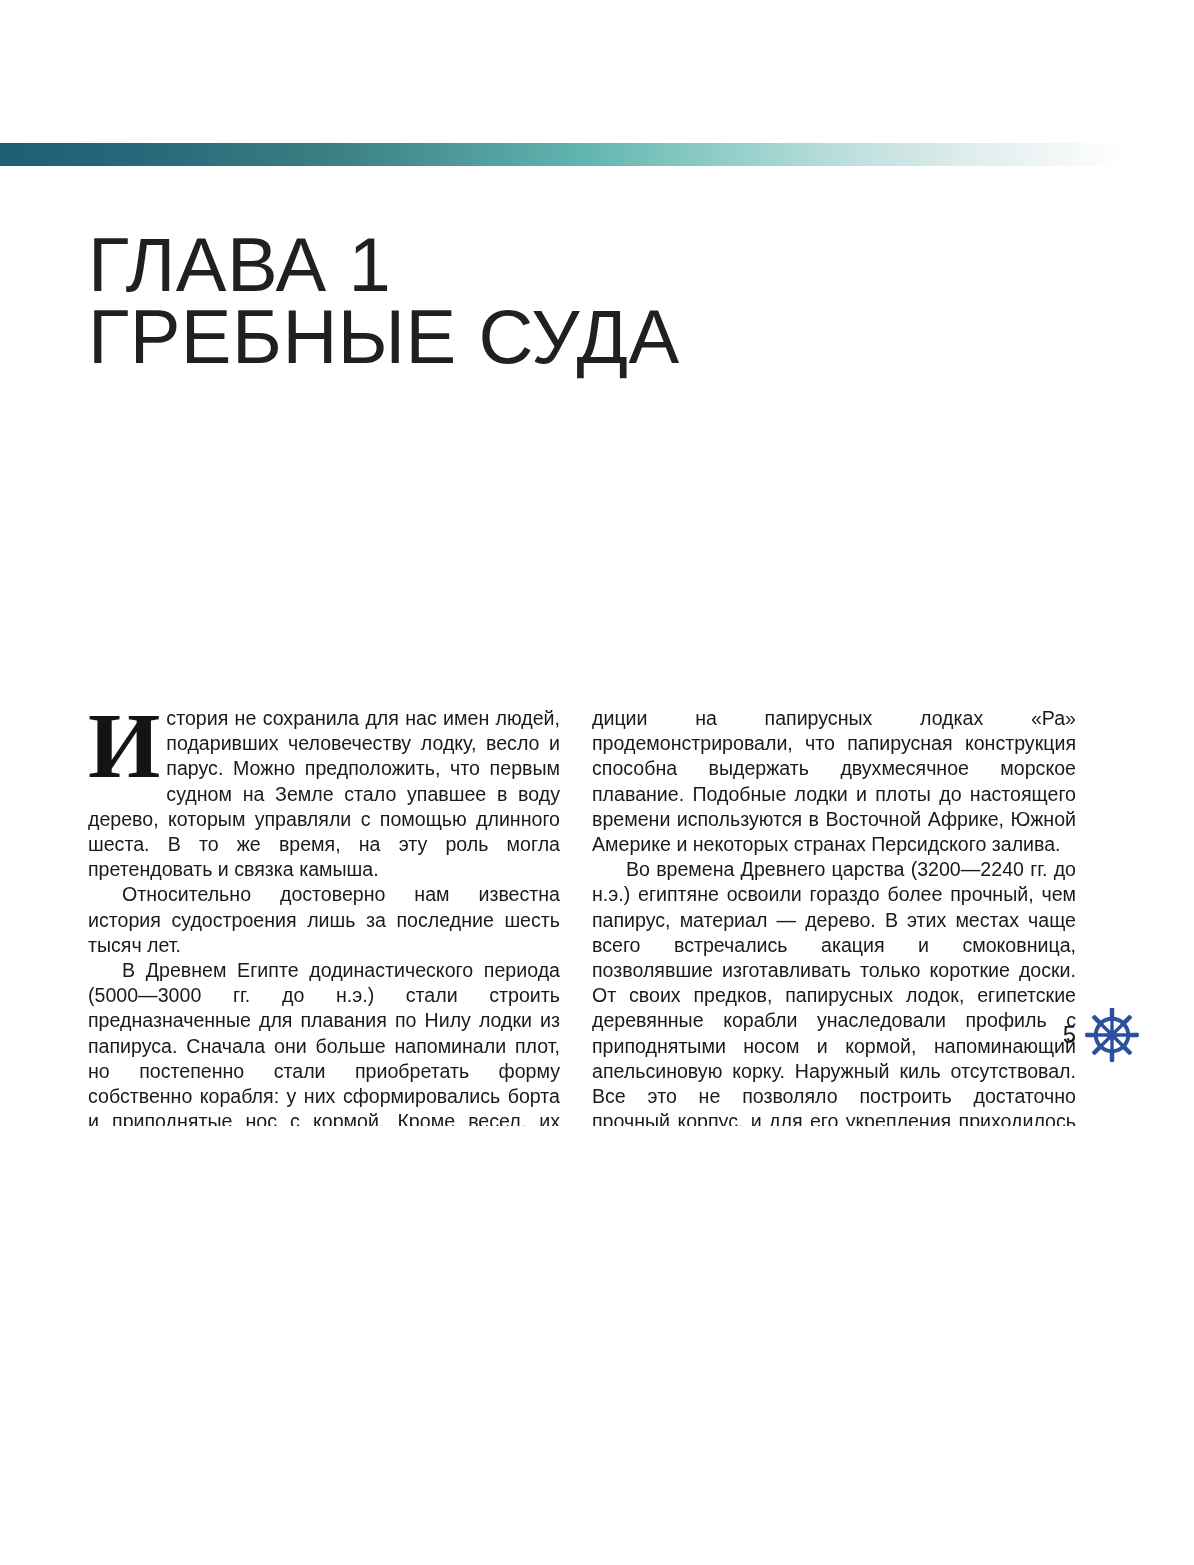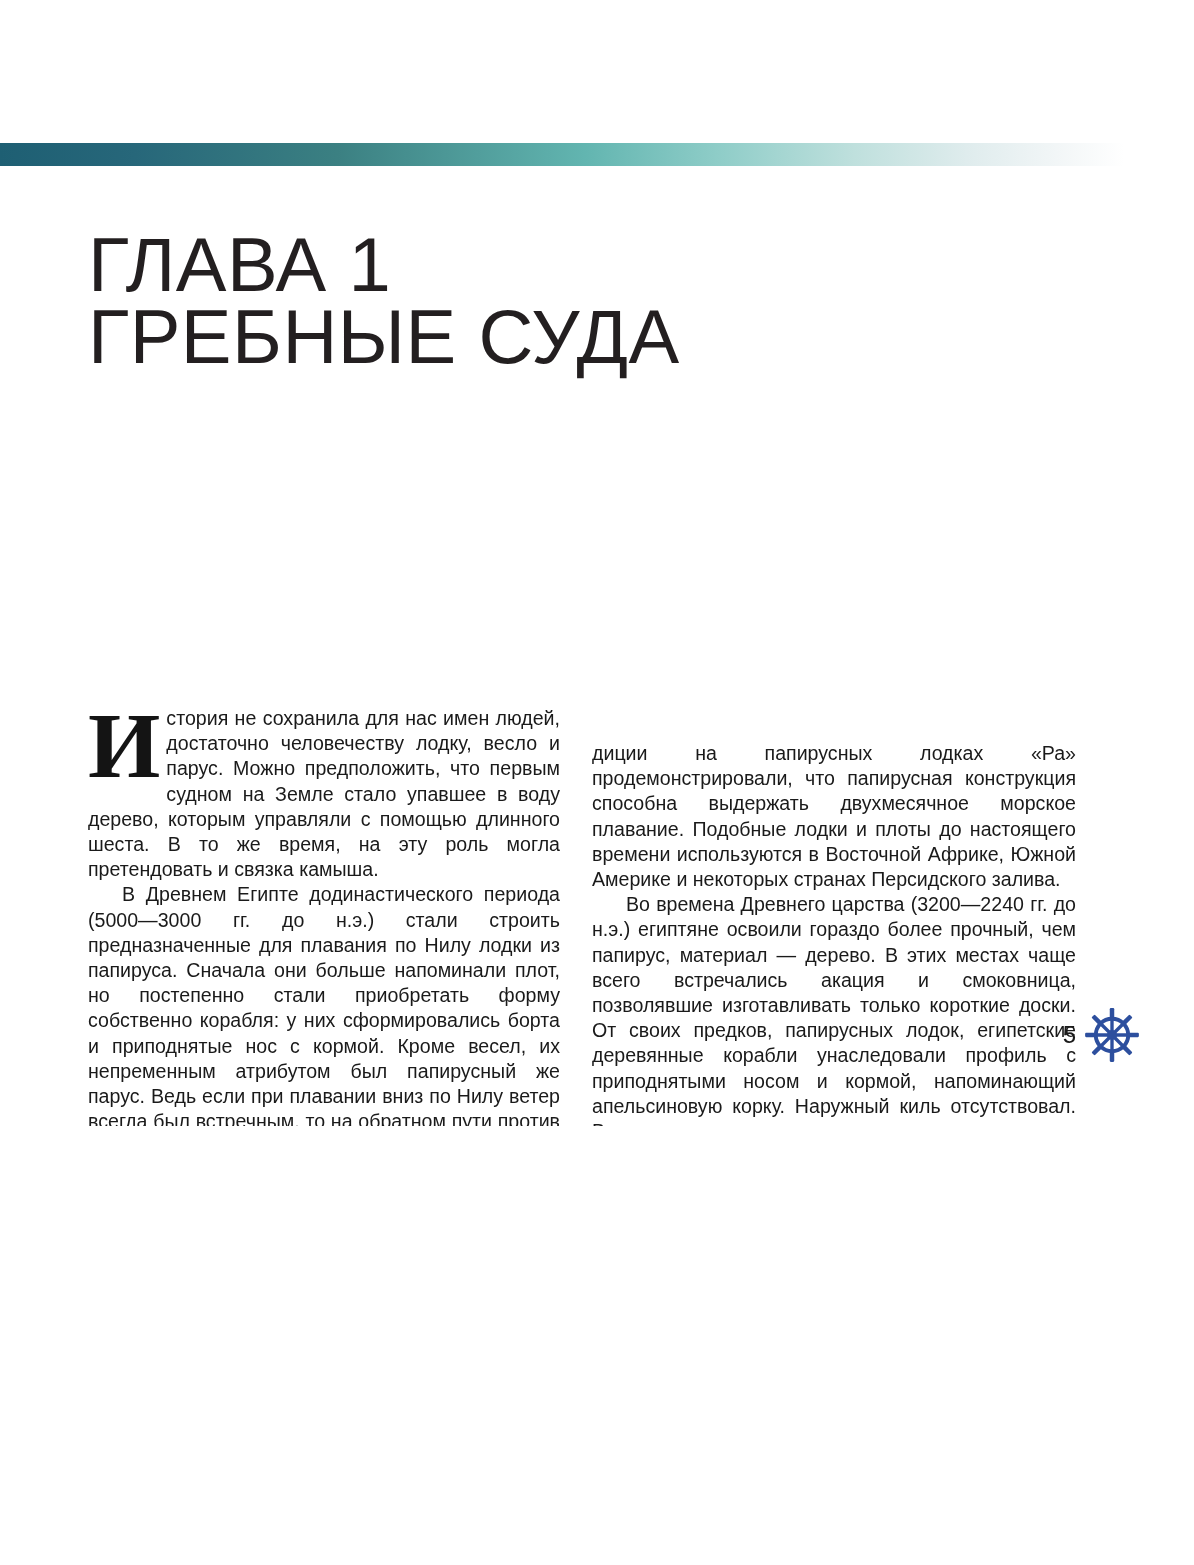--- a/index.html
+++ b/index.html
@@ -138,7 +138,7 @@
 
       <div class="column left">
         <div class="col-text">
-          <p class="first"><span class="dropcap">И</span><span>стория не сохранила для нас имен людей, достаточно человечеству лодку, весло и парус. Можно предположить, что первым судном на Земле стало упавшее в воду дерево, которым управляли с помощью длинного шеста. В то же время, на эту роль могла претендовать и связка камыша.</span></p>
+          <p class="first"><span class="dropcap">И</span><span>стория не сохранила для нас имен людей, подаривших человечеству лодку, весло и парус. Можно предположить, что первым судном на Земле стало упавшее в воду дерево, которым управляли с помощью длинного шеста. В то же время, на эту роль могла претендовать и связка камыша.</span></p>
           <p>В Древнем Египте додинастического периода (5000—3000 гг. до н.э.) стали строить предназначенные для плавания по Нилу лодки из папируса. Сначала они больше напоминали плот, но постепенно стали приобретать форму собственно корабля: у них сформировались борта и приподнятые нос с кормой. Кроме весел, их непременным атрибутом был папирусный же парус. Ведь если при плавании вниз по Нилу ветер всегда был встречным, то на обратном пути против течения он становился попутным.</p>
         </div>
       </div>

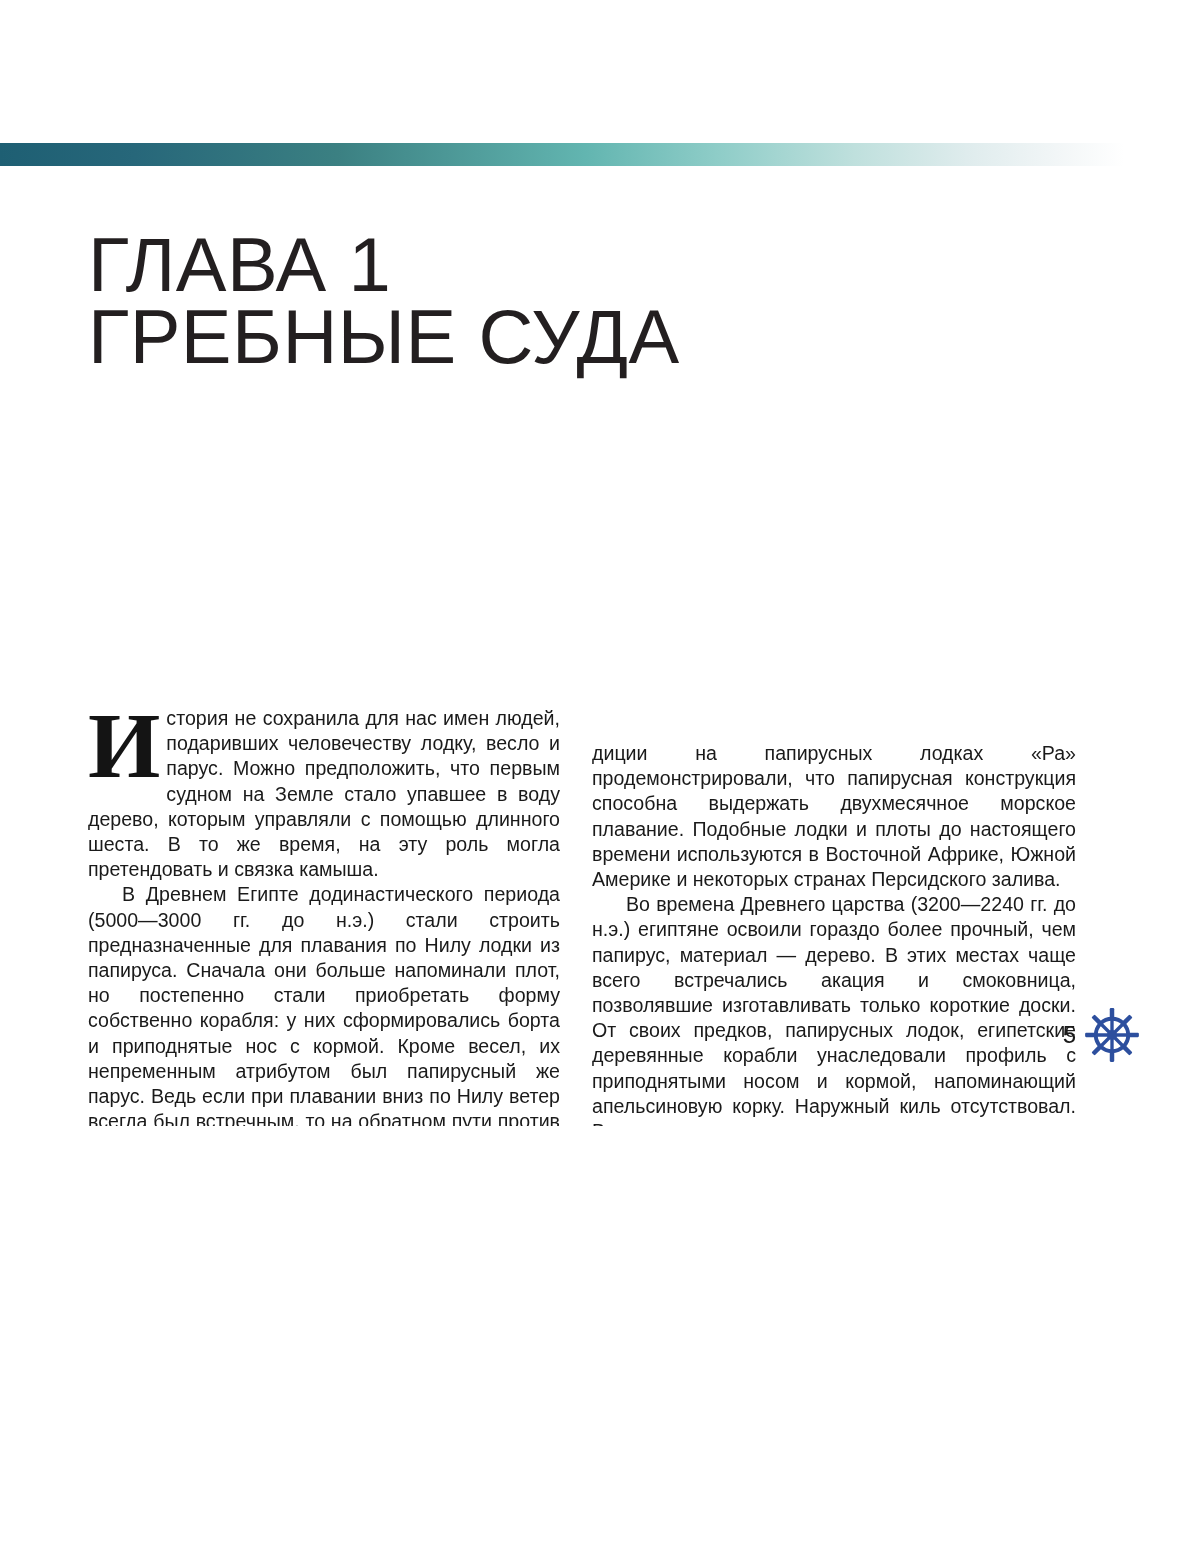--- a/index.html
+++ b/index.html
@@ -72,7 +72,7 @@
     width: 472px;
     position: relative;
   }
-  .column.right { width: 484px; margin-top: 35px; }
+  .column.right { width: 484px; }
 
   .col-text {
     font-family: "Liberation Sans", sans-serif;

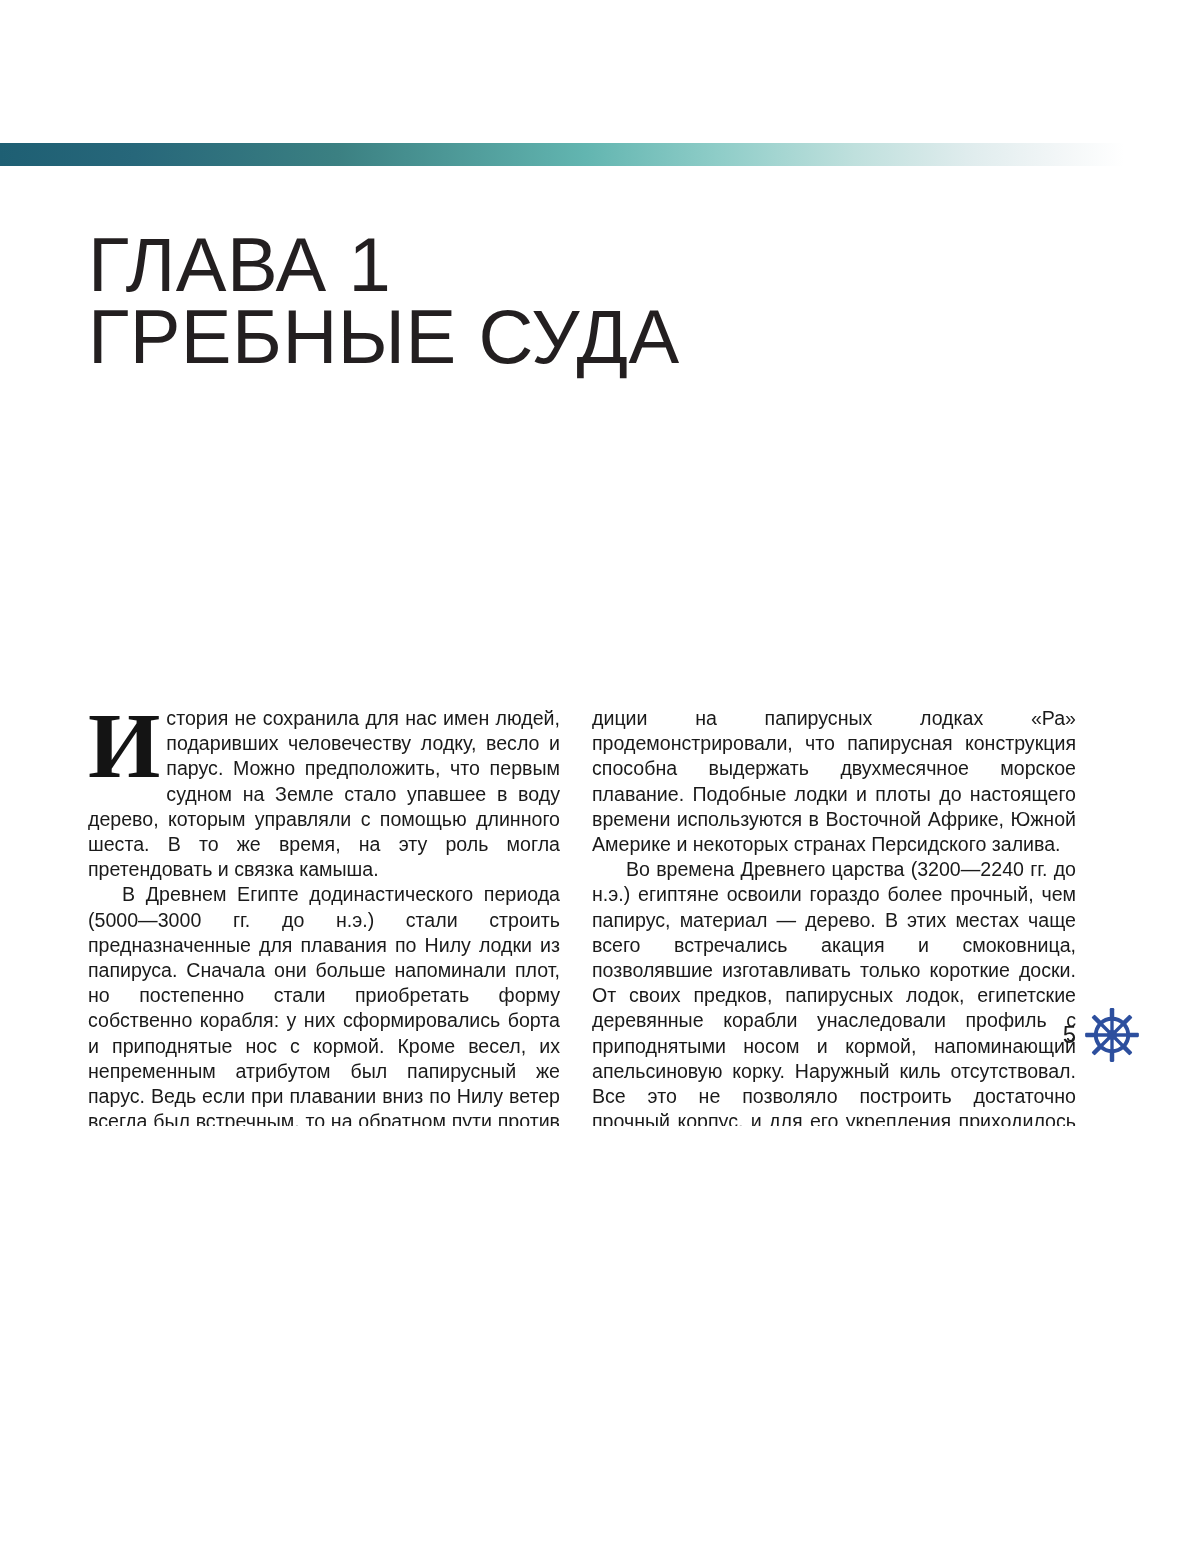--- a/index.html
+++ b/index.html
@@ -139,6 +139,7 @@
       <div class="column left">
         <div class="col-text">
           <p class="first"><span class="dropcap">И</span><span>стория не сохранила для нас имен людей, подаривших человечеству лодку, весло и парус. Можно предположить, что первым судном на Земле стало упавшее в воду дерево, которым управляли с помощью длинного шеста. В то же время, на эту роль могла претендовать и связка камыша.</span></p>
+          <p>Относительно достоверно нам известна история судостроения лишь за последние шесть тысяч лет.</p>
           <p>В Древнем Египте додинастического периода (5000—3000 гг. до н.э.) стали строить предназначенные для плавания по Нилу лодки из папируса. Сначала они больше напоминали плот, но постепенно стали приобретать форму собственно корабля: у них сформировались борта и приподнятые нос с кормой. Кроме весел, их непременным атрибутом был папирусный же парус. Ведь если при плавании вниз по Нилу ветер всегда был встречным, то на обратном пути против течения он становился попутным.</p>
         </div>
       </div>

